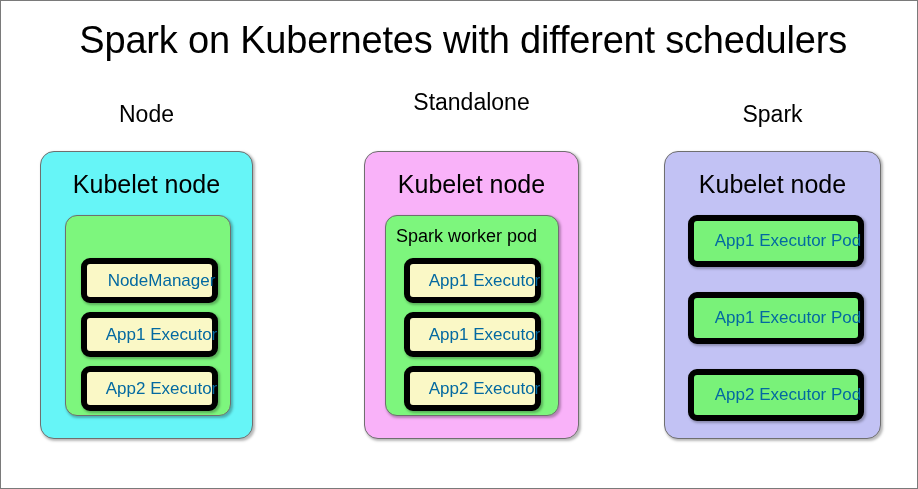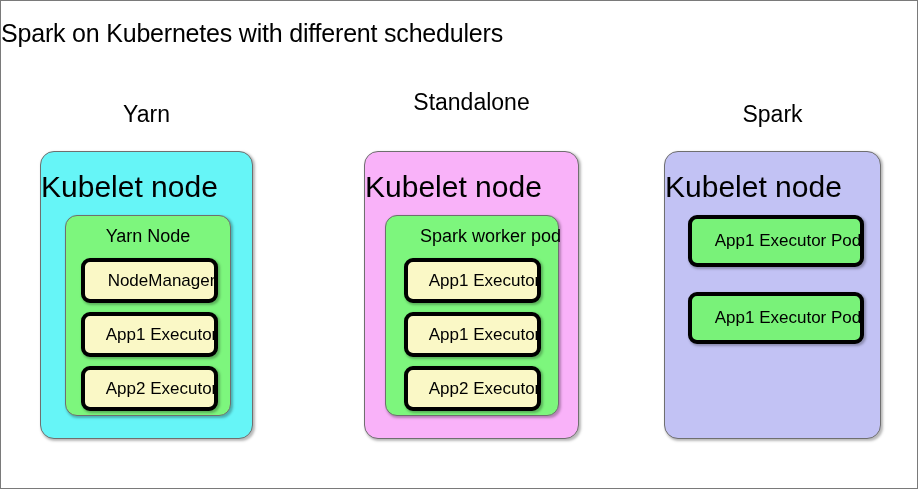--- a/index.html
+++ b/index.html
@@ -25,8 +25,8 @@
     left: 0;
     top: 18px;
     width: 846px;
-    text-align: left;
-    font-size: 25px;
+    text-align: right;
+    font-size: 38px;
     color: #000000;
     letter-spacing: -0.2px;
     white-space: nowrap;

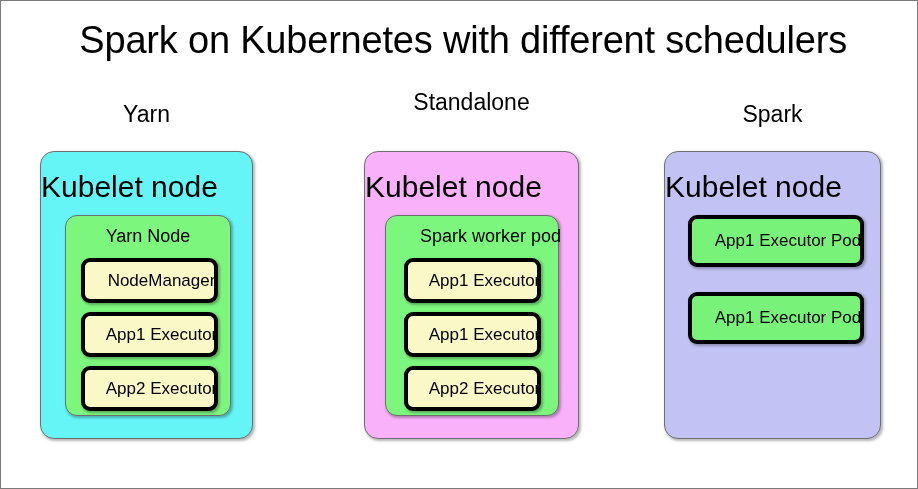--- a/index.html
+++ b/index.html
@@ -141,7 +141,7 @@
 
   <div class="title">Spark on Kubernetes with different schedulers</div>
 
-  <div class="col-label c1">Yarn</div>
+  <div class="col-label c1">Node</div>
 
   <div class="outer c1">
     <div class="outer-title">Kubelet node</div>

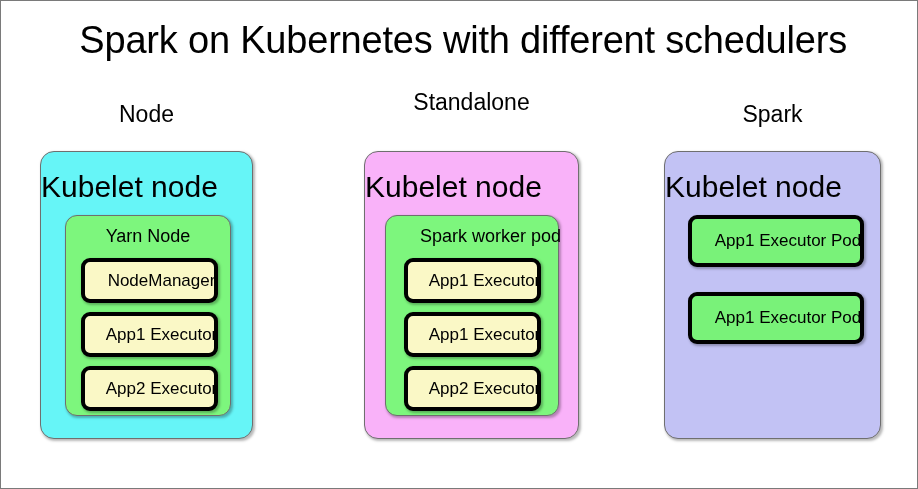--- a/index.html
+++ b/index.html
@@ -61,7 +61,8 @@
     left: 0;
     right: 0;
     top: 18px;
-    font-size: 30px;
+    text-align: center;
+    font-size: 25px;
     color: #000000;
     white-space: nowrap;
   }

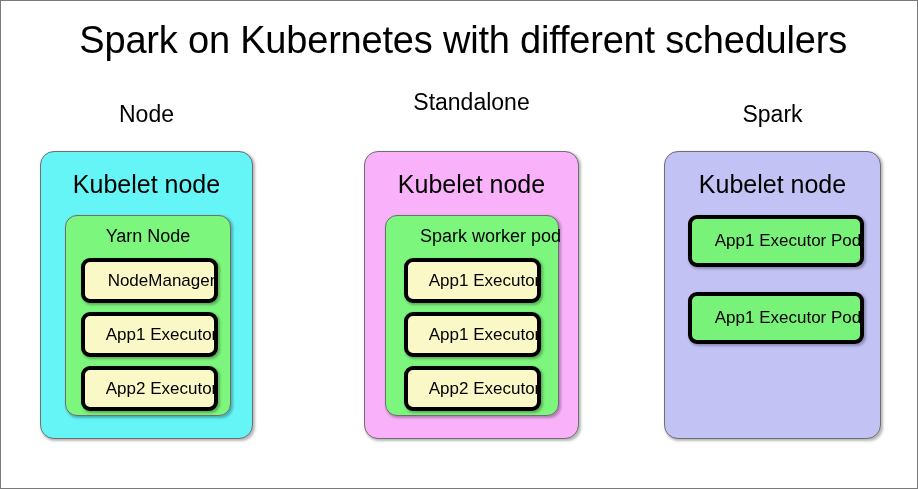--- a/index.html
+++ b/index.html
@@ -148,7 +148,6 @@
     <div class="outer-title">Kubelet node</div>
 
     <div class="mid c1">
-      <div class="mid-title c1">Yarn Node</div>
 
       <div class="leaf yellow i0">NodeManager</div>
       <div class="leaf yellow i1">App1 Executor</div>

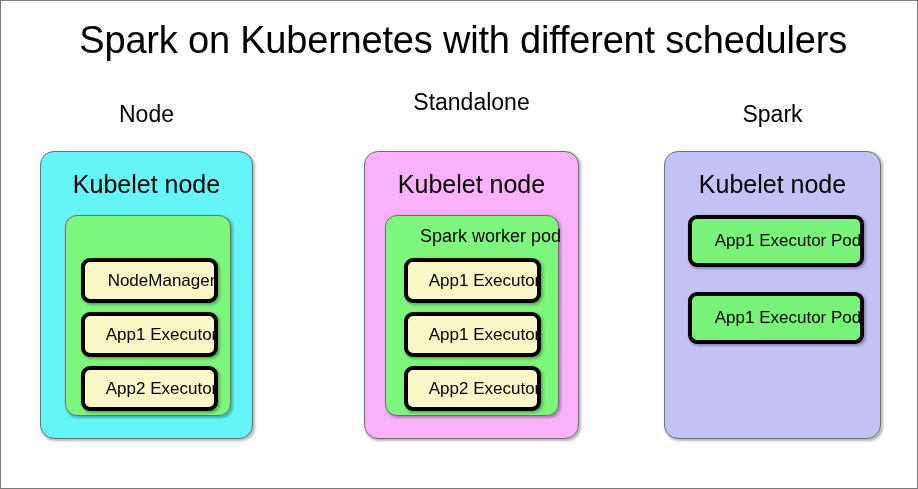--- a/index.html
+++ b/index.html
@@ -87,7 +87,7 @@
     white-space: nowrap;
   }
   .mid-title.c1 { left: 0; right: 0; text-align: center; }
-  .mid-title.c2 { left: 10px; text-align: left; margin-left: 24px; }
+  .mid-title.c2 { left: 10px; text-align: left; }
 
   
   .leaf {

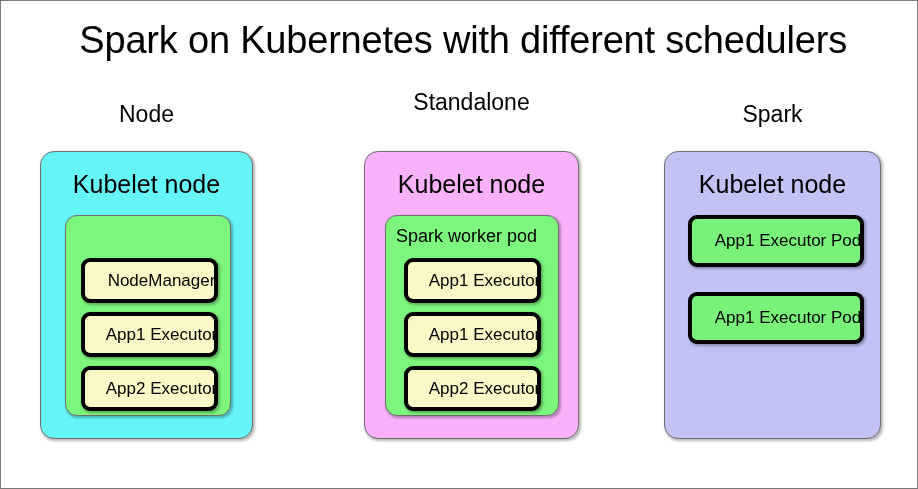--- a/index.html
+++ b/index.html
@@ -92,14 +92,14 @@
   
   .leaf {
     position: absolute;
-    border: 4px solid #000000;
+    border: 6px solid #000000;
     border-radius: 9px;
     box-sizing: border-box;
     display: flex;
     align-items: center;
     justify-content: center;
     font-size: 17px;
-    color: #000000;
+    color: #0369a1;
     white-space: nowrap;
     box-shadow: 1.5px 1.5px 2.5px rgba(0,0,0,0.28);
     padding-left: 24px;

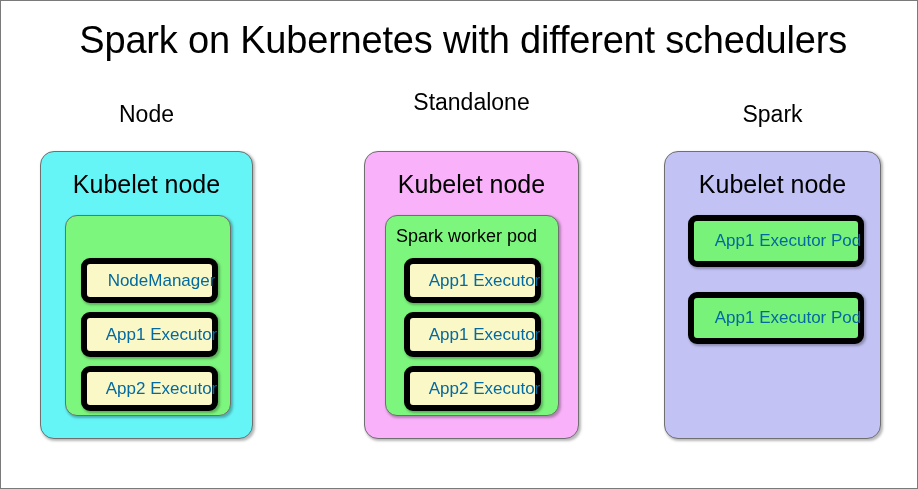--- a/index.html
+++ b/index.html
@@ -176,6 +176,7 @@
 
     <div class="leaf green i0">App1 Executor Pod</div>
     <div class="leaf green i1">App1 Executor Pod</div>
+    <div class="leaf green i2">App2 Executor Pod</div>
   </div>
 
 

